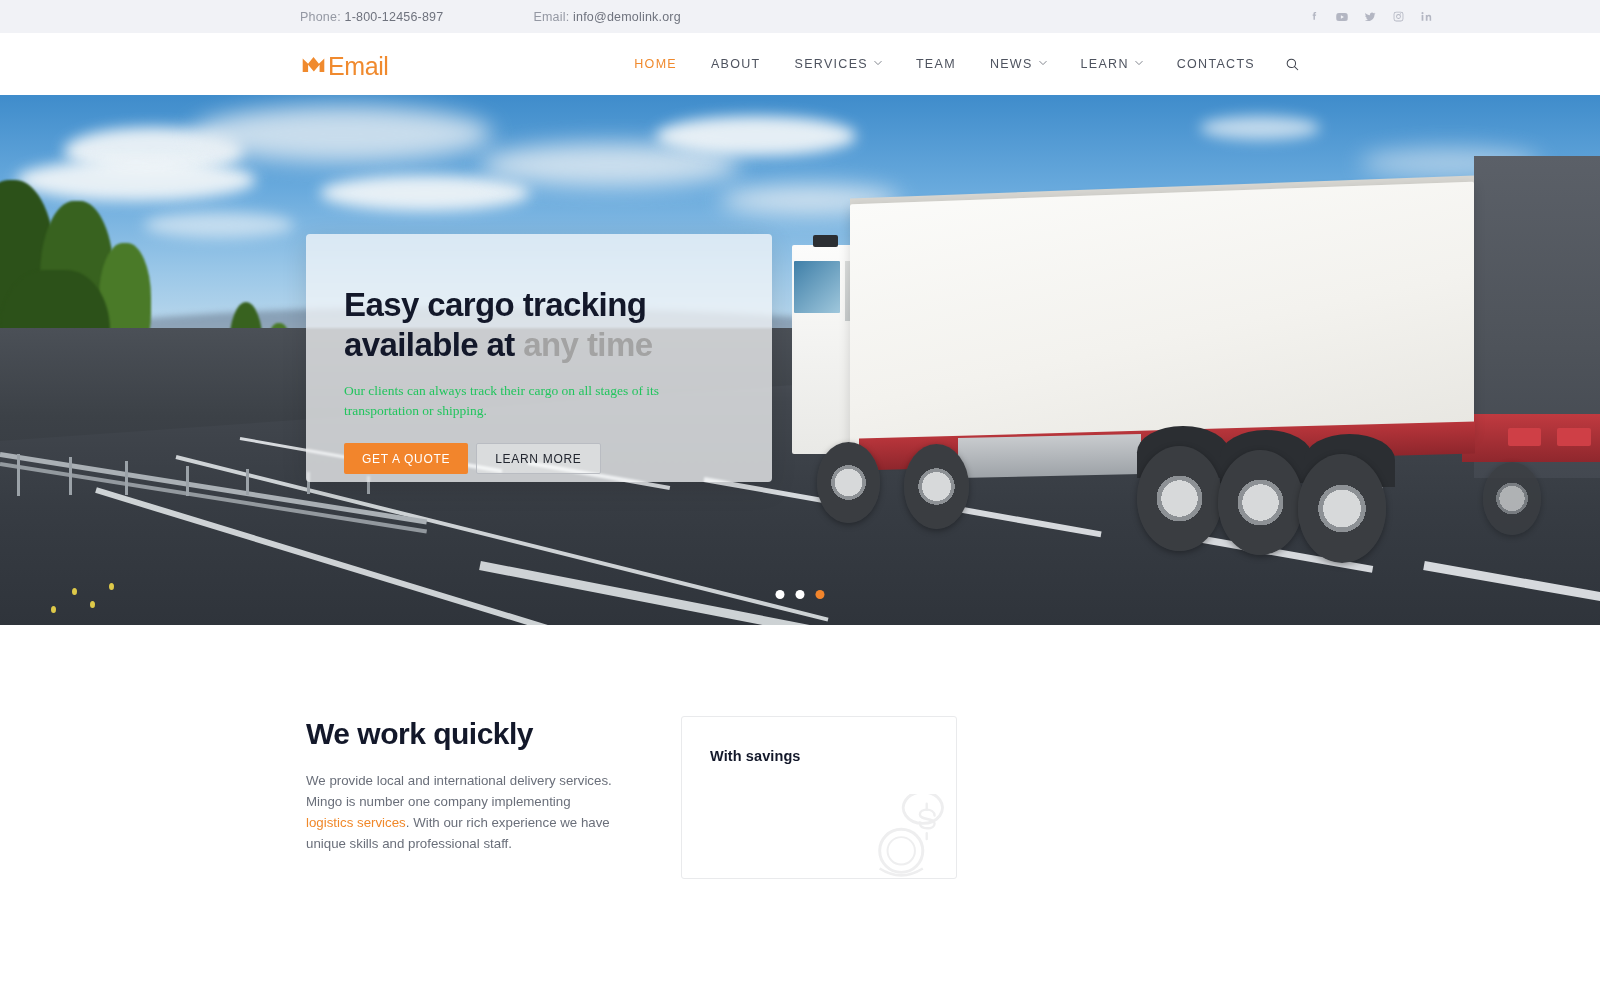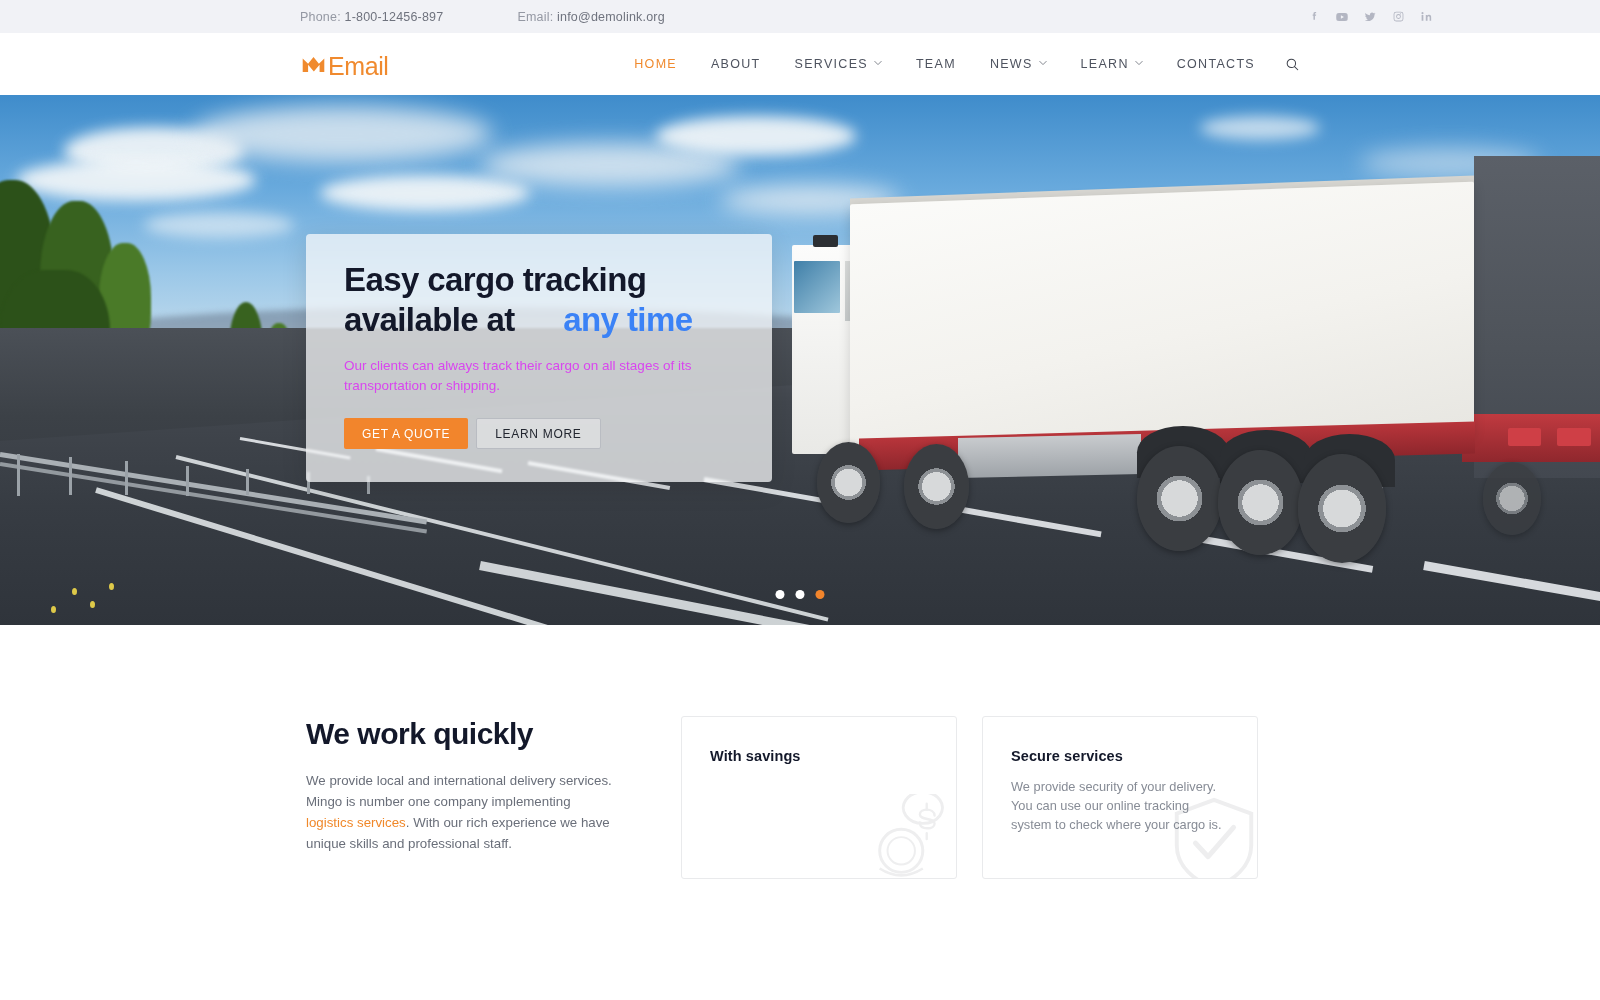--- a/index.html
+++ b/index.html
@@ -26,6 +26,7 @@
     display:flex;
     align-items:center;
     position:relative;
+    gap:16px;
   }
   .tb-contact{
     font-size:12.5px;

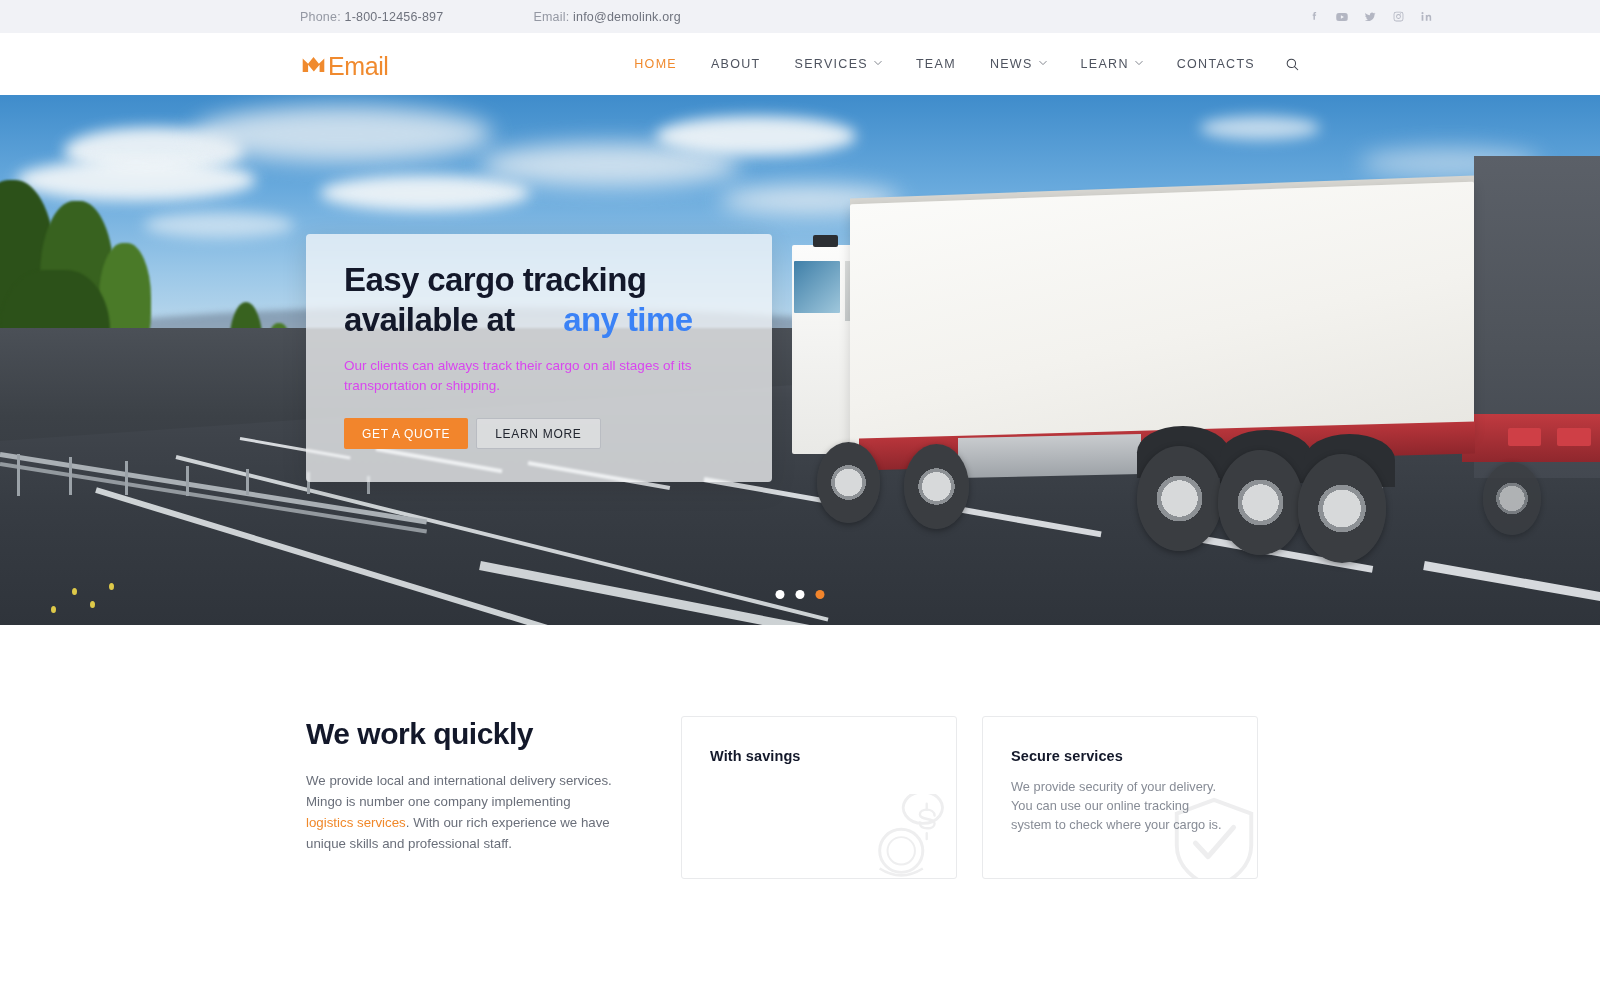--- a/index.html
+++ b/index.html
@@ -250,7 +250,7 @@
     background:rgba(247,248,249,.74);
     border-radius:4px;
     box-shadow:0 6px 26px rgba(0,0,0,.12);
-    padding:26px 40px 0 38px;
+    padding:51px 40px 0 38px;
     backdrop-filter:blur(1px);
   }
   .hero-title{

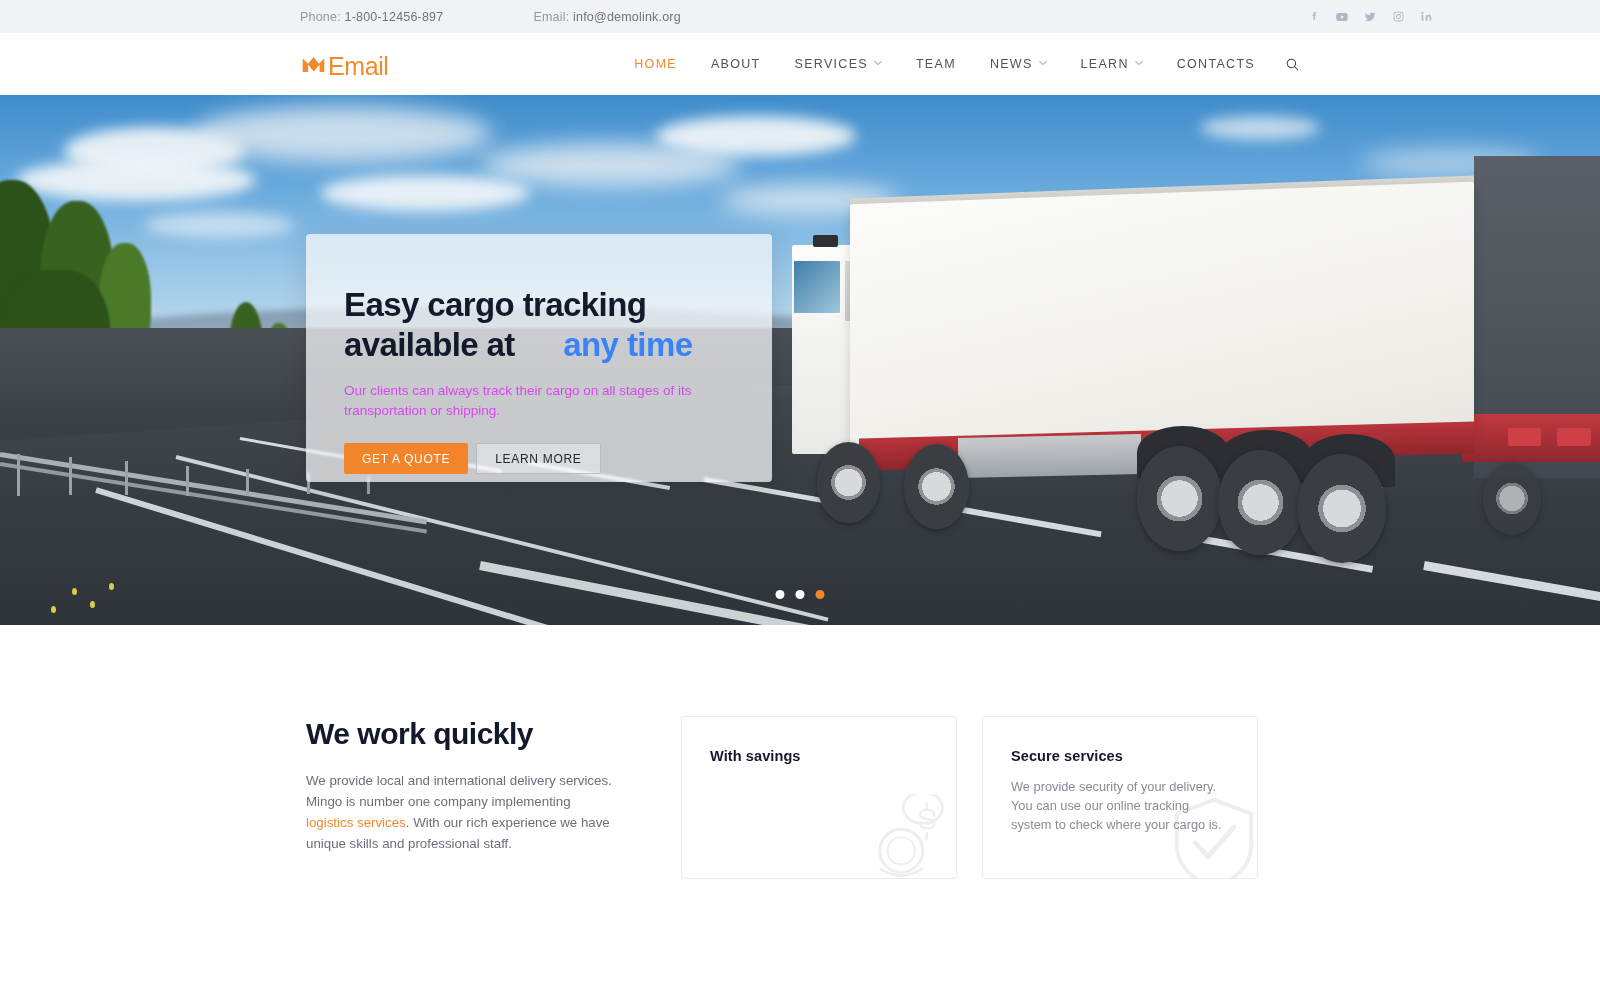--- a/index.html
+++ b/index.html
@@ -260,7 +260,7 @@
     color:#13182a;
     letter-spacing:-.6px;
   }
-  .hero-title .accent{color:#3b82f6;margin-left:40px;}
+  .hero-title .accent{color:#a3a3a3;}
   .hero-sub{
     margin-top:17px;
     font-size:13.5px;

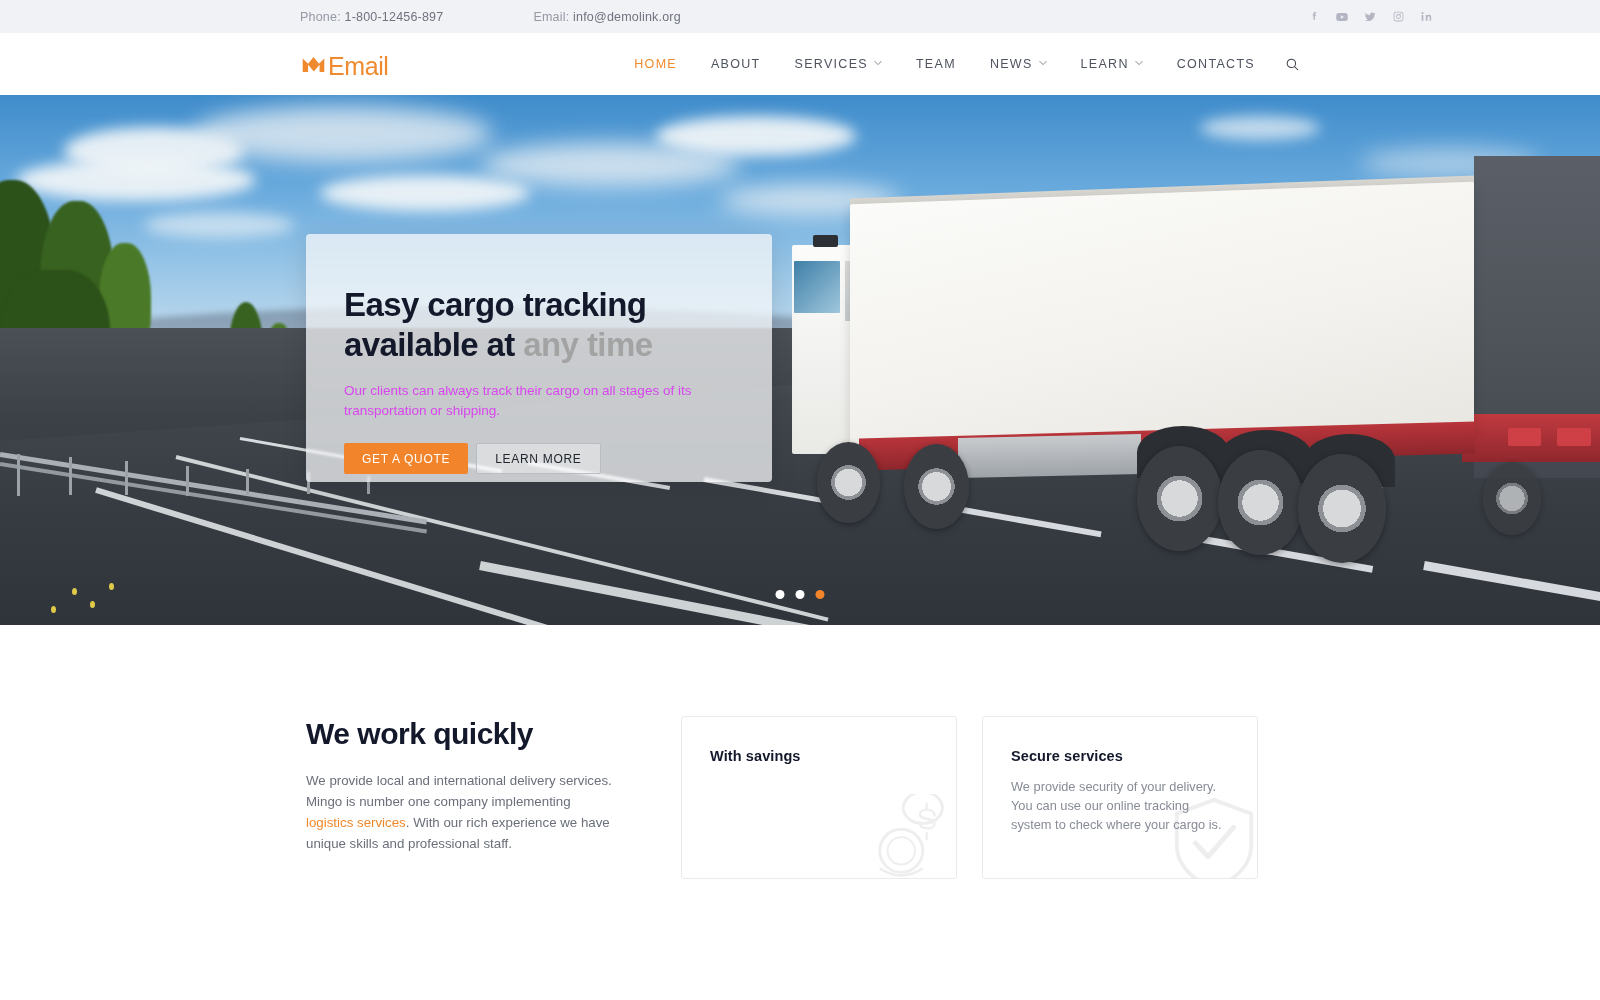--- a/index.html
+++ b/index.html
@@ -265,8 +265,9 @@
     margin-top:17px;
     font-size:13.5px;
     line-height:1.45;
-    color:#d946ef;
+    color:#22c55e;
     max-width:382px;
+    font-family:Liberation Serif, serif;
   }
   .hero-btns{margin-top:23px;display:flex;align-items:center;gap:8px;}
   .btn{

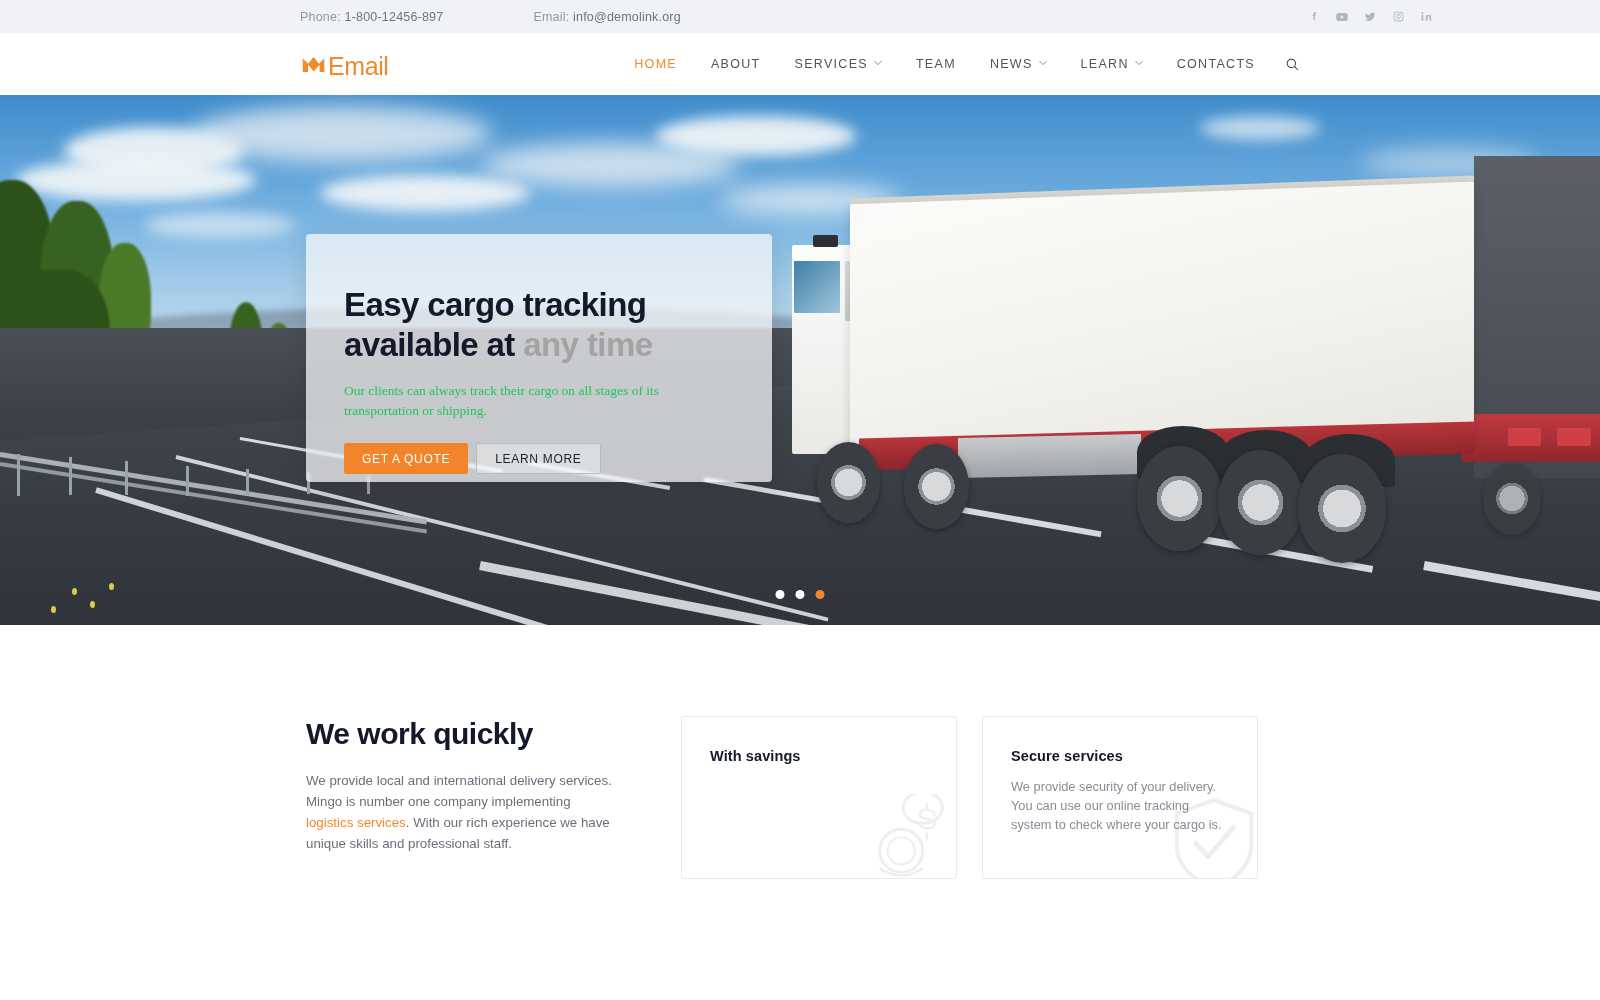--- a/index.html
+++ b/index.html
@@ -594,16 +594,6 @@
       </div>
     </div>
 
-    <div class="card">
-      <div class="card-title">Secure services</div>
-      <div class="card-text">We provide security of your delivery. You can use our online tracking system to check where your cargo is.</div>
-      <div class="card-wm">
-        <svg viewBox="0 0 100 100">
-          <path d="M50 6 L88 20 V52 C88 74 70 88 50 96 C30 88 12 74 12 52 V20 Z" fill="none" stroke="#3a3f4a" stroke-width="4"></path>
-          <path d="M31 50 L44 64 L70 34" fill="none" stroke="#3a3f4a" stroke-width="5" stroke-linecap="round" stroke-linejoin="round"></path>
-        </svg>
-      </div>
-    </div>
   </div>
 </div>
 

